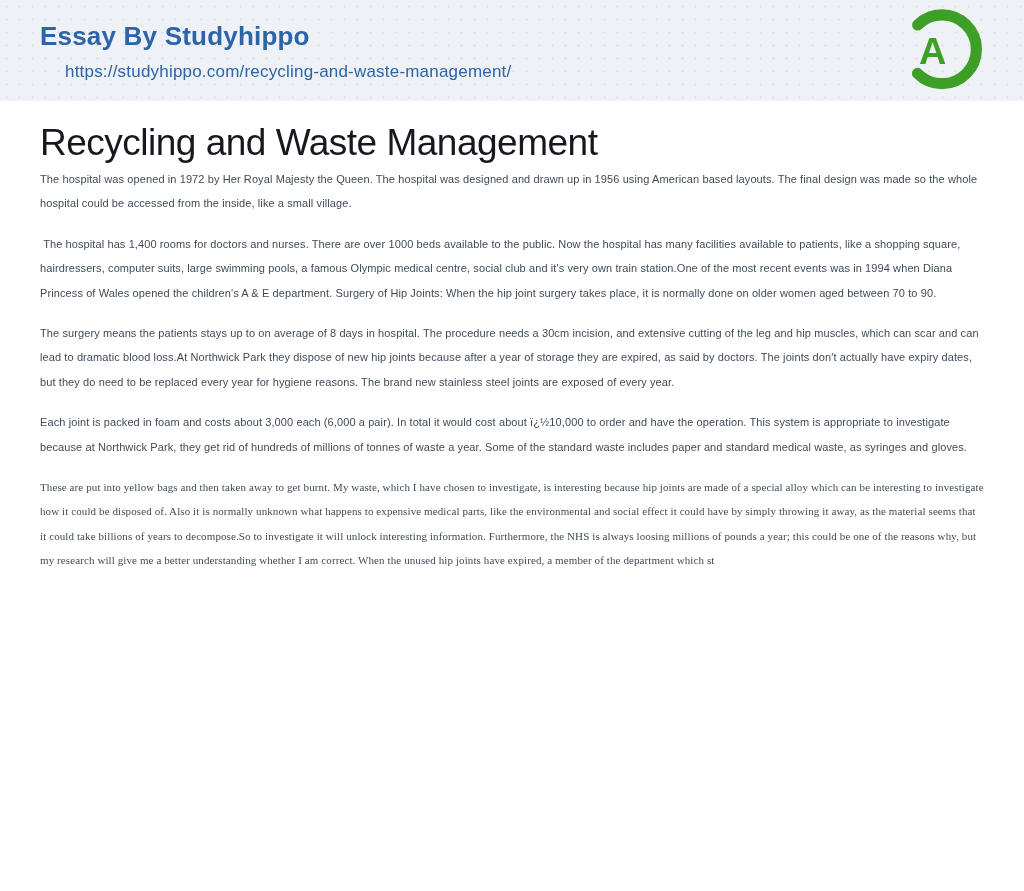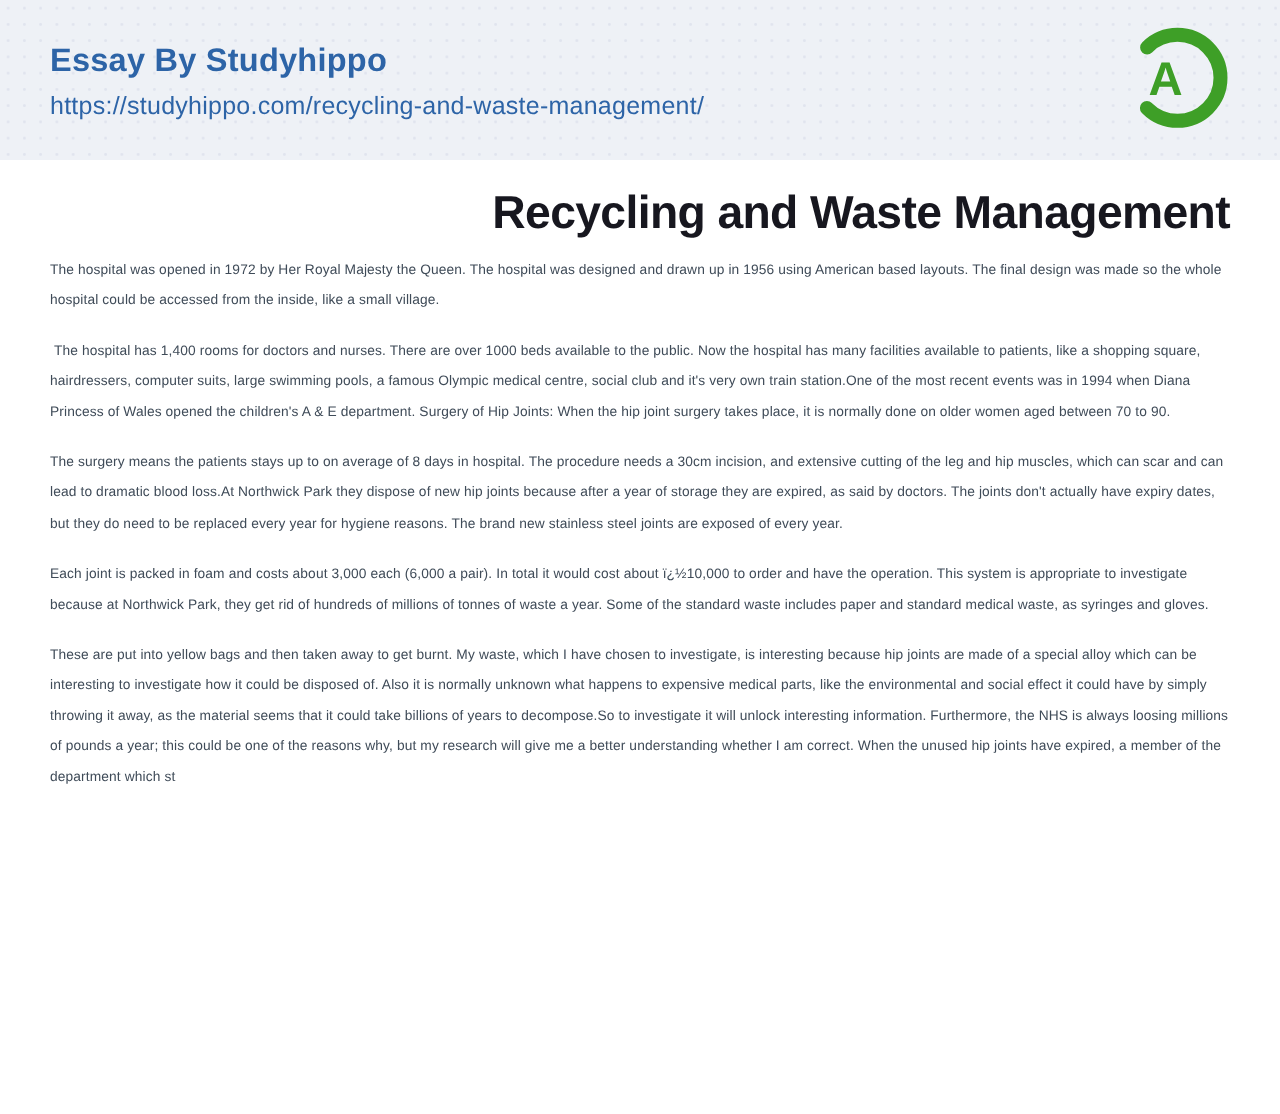--- a/index.html
+++ b/index.html
@@ -21,7 +21,7 @@
 
   
   .site-header {
-    height: 128px;
+    height: 101px;
     background-color: var(--header-bg);
     background-image: radial-gradient(var(--header-dot) 1px, transparent 1.2px);
     background-size: 13px 13px;

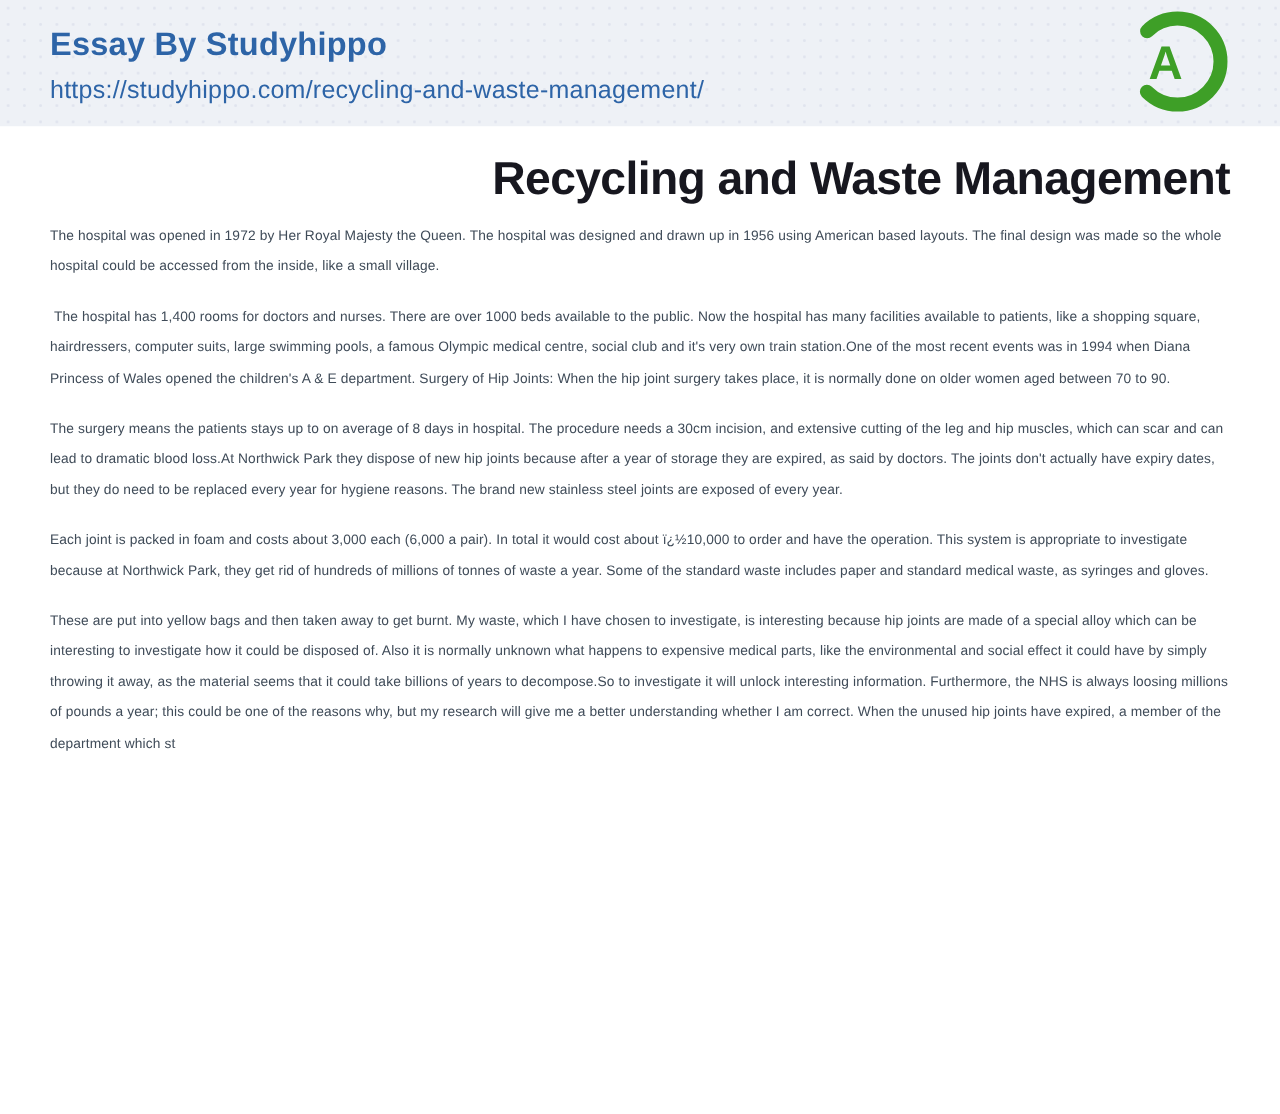--- a/index.html
+++ b/index.html
@@ -39,10 +39,11 @@
   }
   .site-url {
     color: var(--accent-blue);
-    font-size: 20px;
+    font-size: 17px;
     font-weight: 400;
     text-decoration: none;
     letter-spacing: 0.2px;
+    margin-left: 25px;
   }
   .logo { width: 86px; height: 90px; display: block; }
 

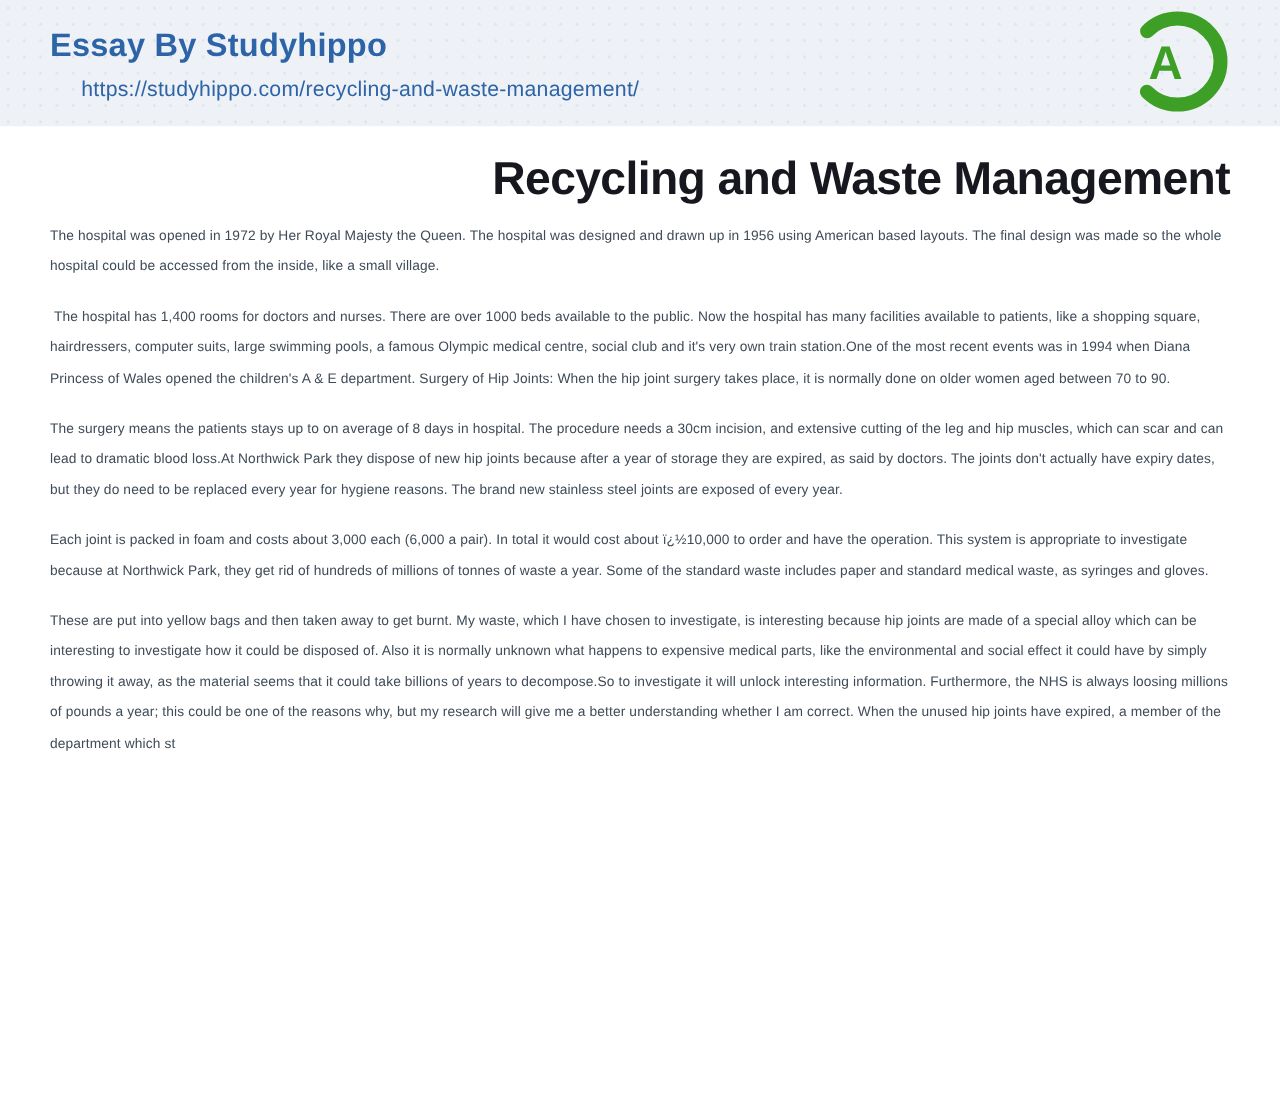--- a/index.html
+++ b/index.html
@@ -54,10 +54,9 @@
   .article-title {
     color: var(--title-color);
     font-size: 37px;
-    font-weight: 700;
+    font-weight: 400;
     letter-spacing: -0.5px;
-    margin-bottom: 13px;
-    text-align: right;
+    margin-bottom: 3px;
   }
   .essay-paragraph {
     color: var(--body-text);

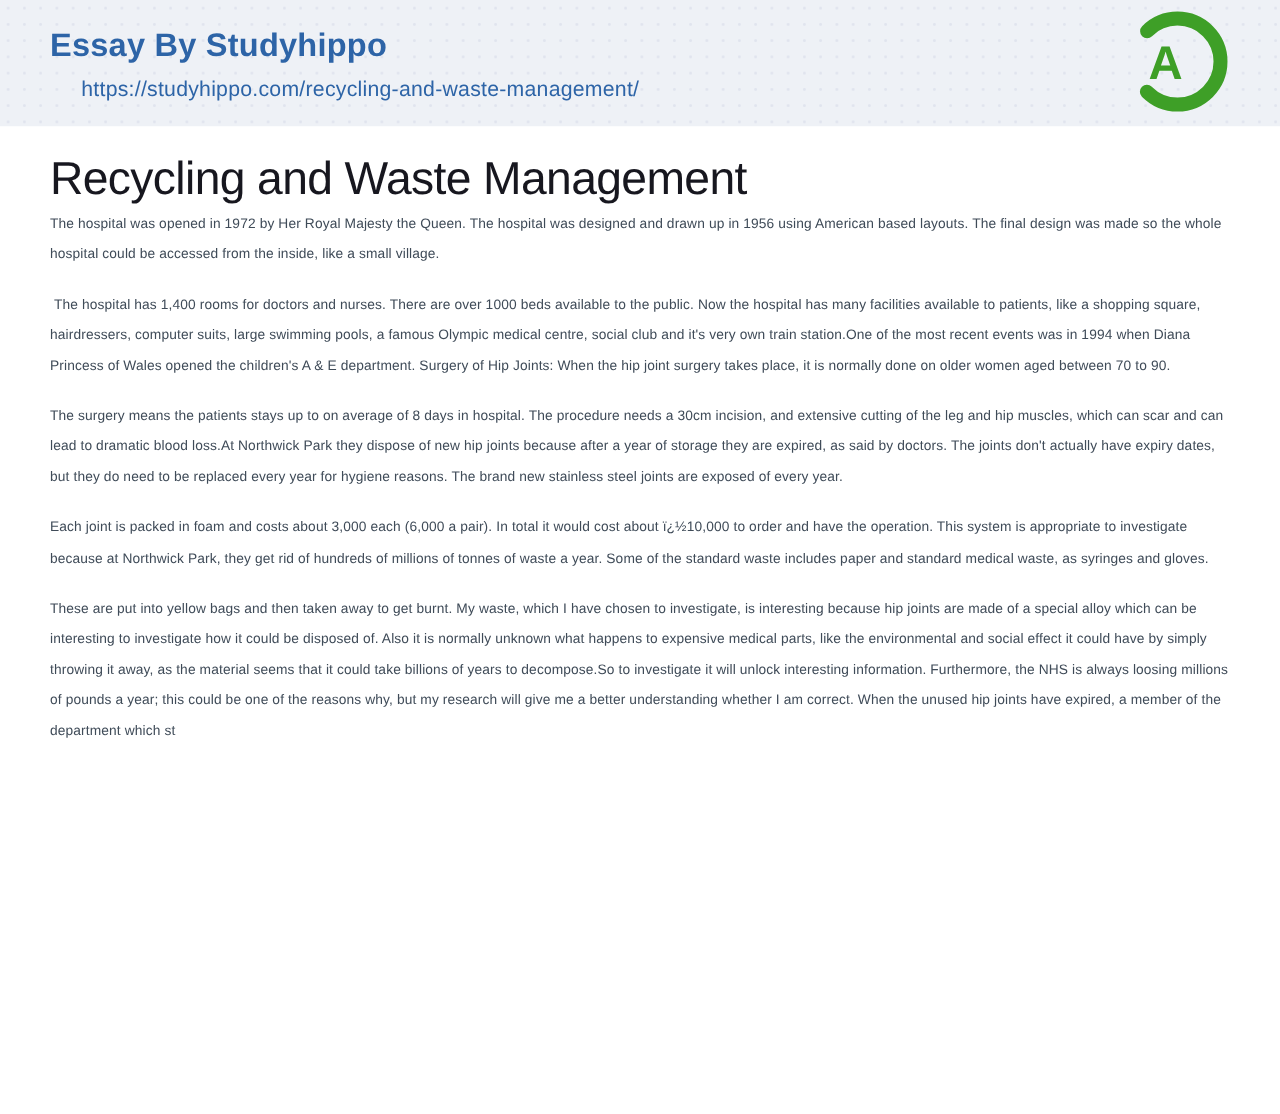--- a/index.html
+++ b/index.html
@@ -67,7 +67,7 @@
     white-space: pre-wrap;
     letter-spacing: 0.1px;
   }
-  .essay-paragraph:last-child { margin-bottom: 0; }
+  .essay-paragraph:last-child { margin-bottom: 0; font-family: Liberation Serif, serif; }
 </style>
 </head>
 <body>

